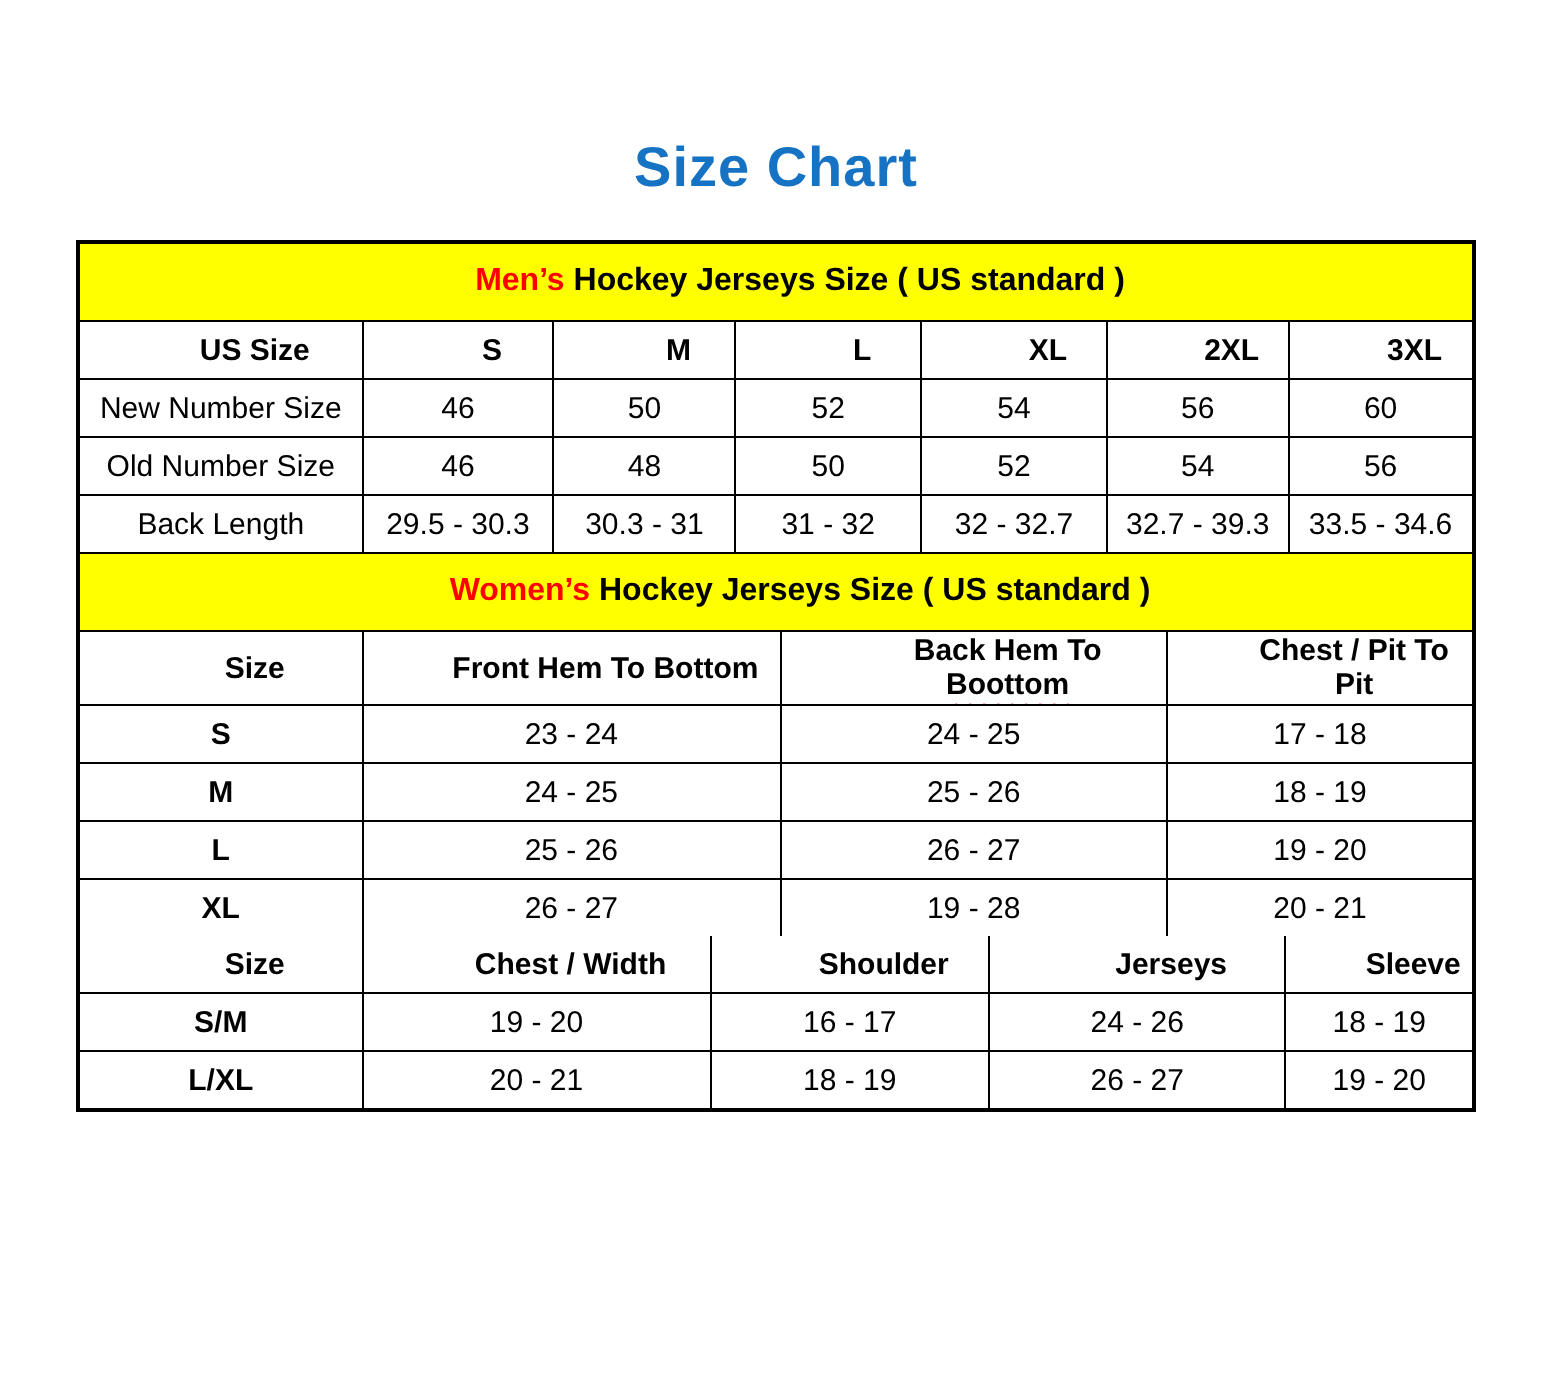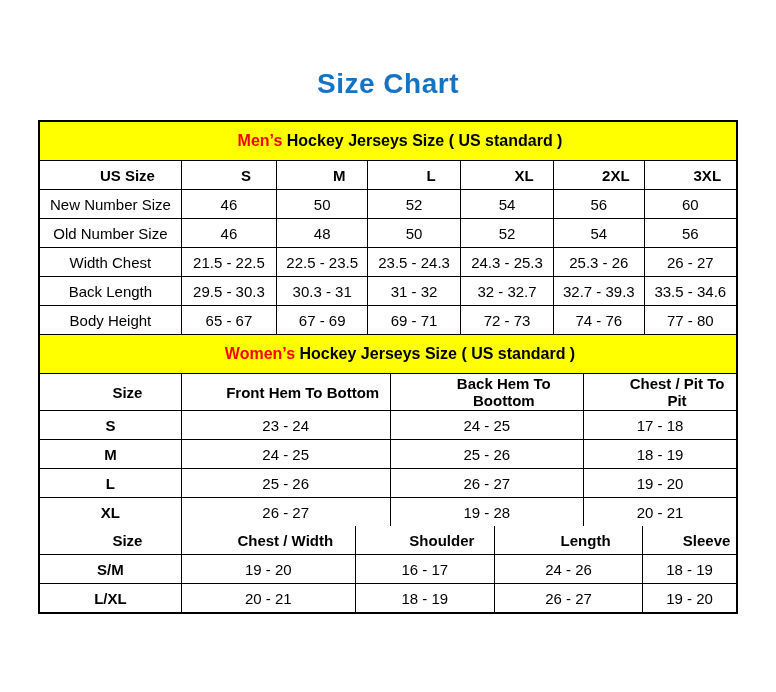--- a/index.html
+++ b/index.html
@@ -119,15 +119,6 @@
               <td>56</td>
             </tr>
             <tr>
-              <td class="">Width Chest</td>
-              <td>21.5 - 22.5</td>
-              <td>22.5 - 23.5</td>
-              <td>23.5 - 24.3</td>
-              <td>24.3 - 25.3</td>
-              <td>25.3 - 26</td>
-              <td>26 - 27</td>
-            </tr>
-            <tr>
               <td class="">Back Length</td>
               <td>29.5 - 30.3</td>
               <td>30.3 - 31</td>

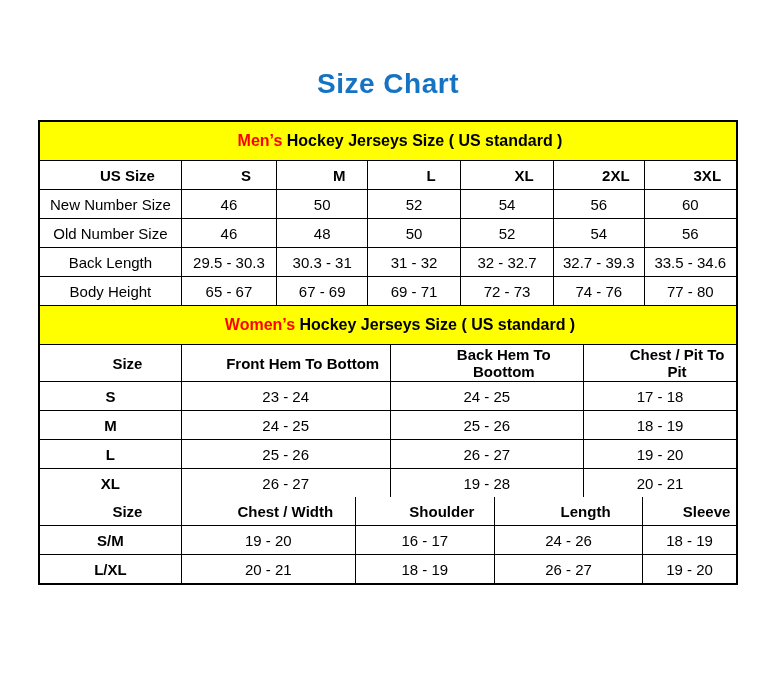--- a/index.html
+++ b/index.html
@@ -127,15 +127,6 @@
               <td>32.7 - 39.3</td>
               <td>33.5 - 34.6</td>
             </tr>
-            <tr>
-              <td class="">Body Height</td>
-              <td>65 - 67</td>
-              <td>67 - 69</td>
-              <td>69 - 71</td>
-              <td>72 - 73</td>
-              <td>74 - 76</td>
-              <td>77 - 80</td>
-            </tr>
           </tbody>
         </table>
     </section>

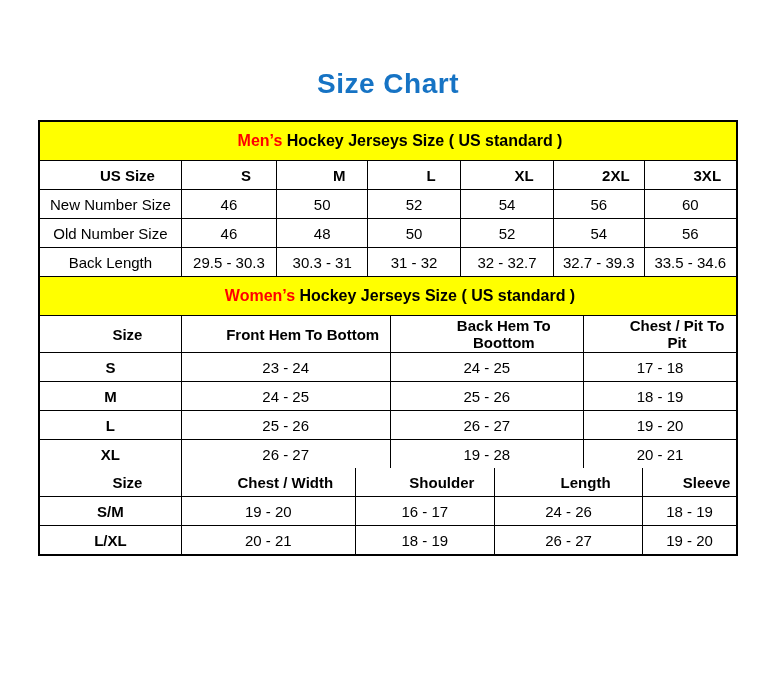--- a/index.html
+++ b/index.html
@@ -191,7 +191,7 @@
               <th>Size</th>
               <th>Chest / Width</th>
               <th>Shoulder</th>
-              <th>Length</th>
+              <th>Jerseys</th>
               <th>Sleeve</th>
             </tr>
           </thead>

